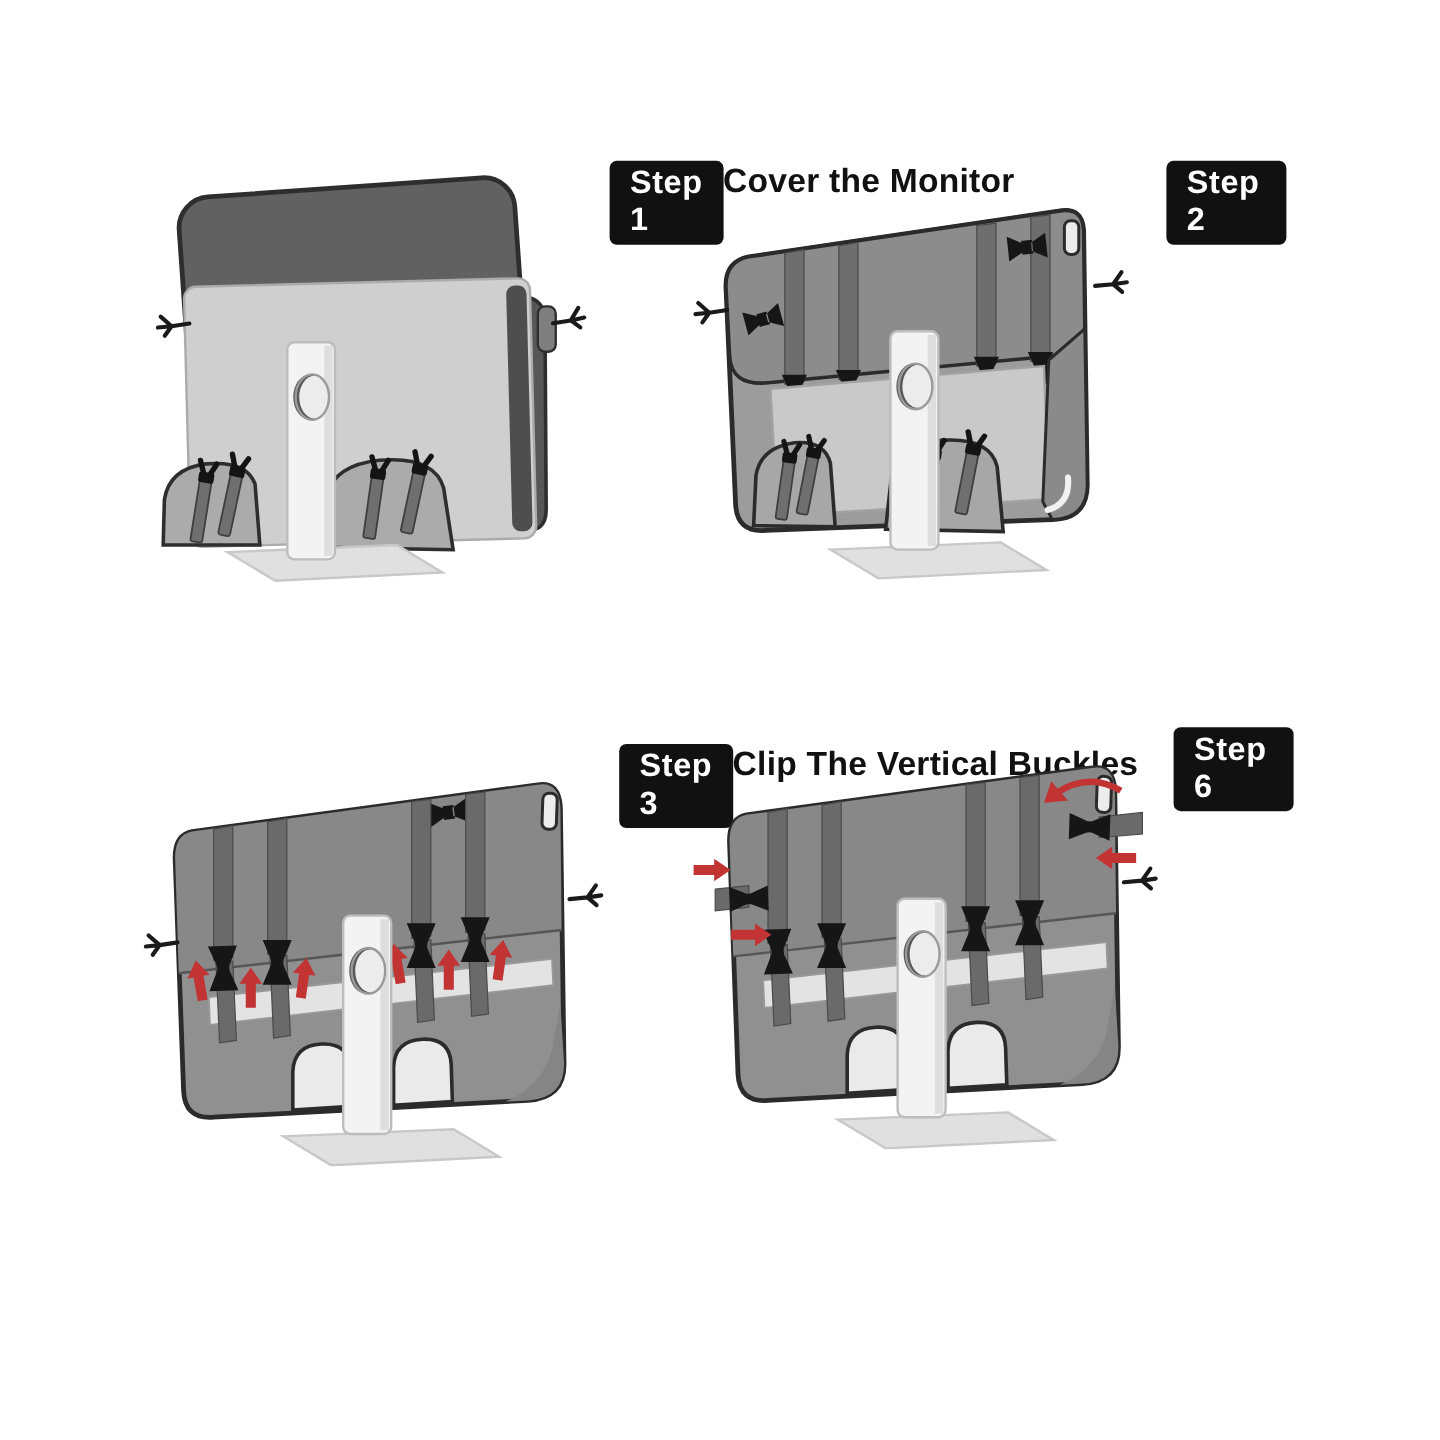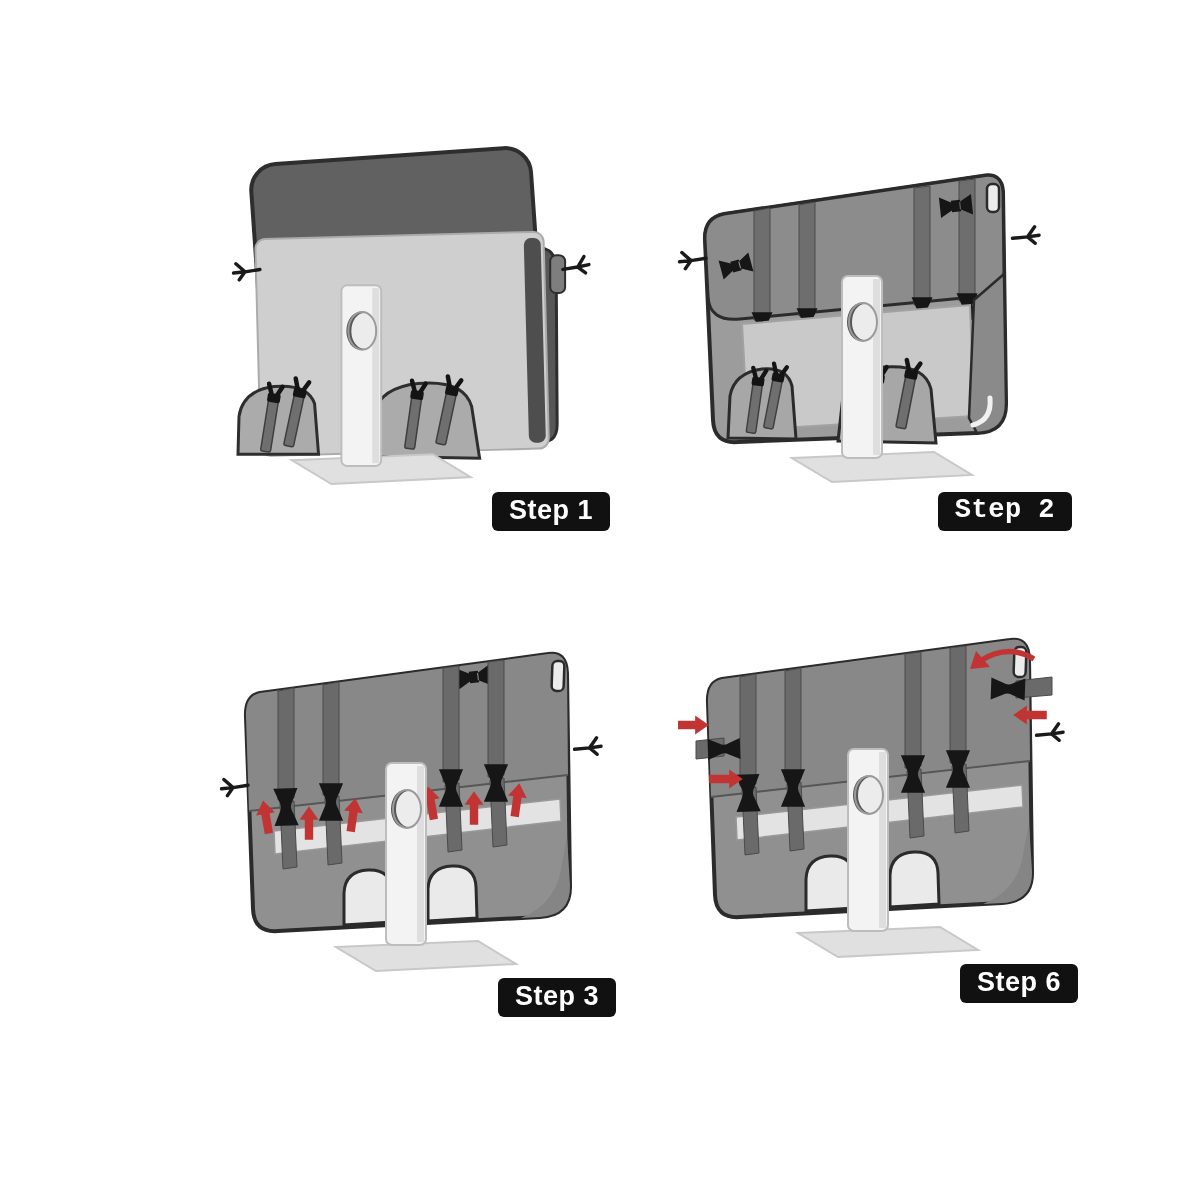--- a/index.html
+++ b/index.html
@@ -16,8 +16,8 @@
     position: absolute;
     width: 500px;
     display: flex;
-    flex-direction: column;
-    align-items: flex-end;
+    flex-direction: row;
+    align-items: flex-start;
   }
   #panel-1 { left: 110px; top: 128px; }
   #panel-2 { left: 572px; top: 128px; font-family: Liberation Mono, monospace; }

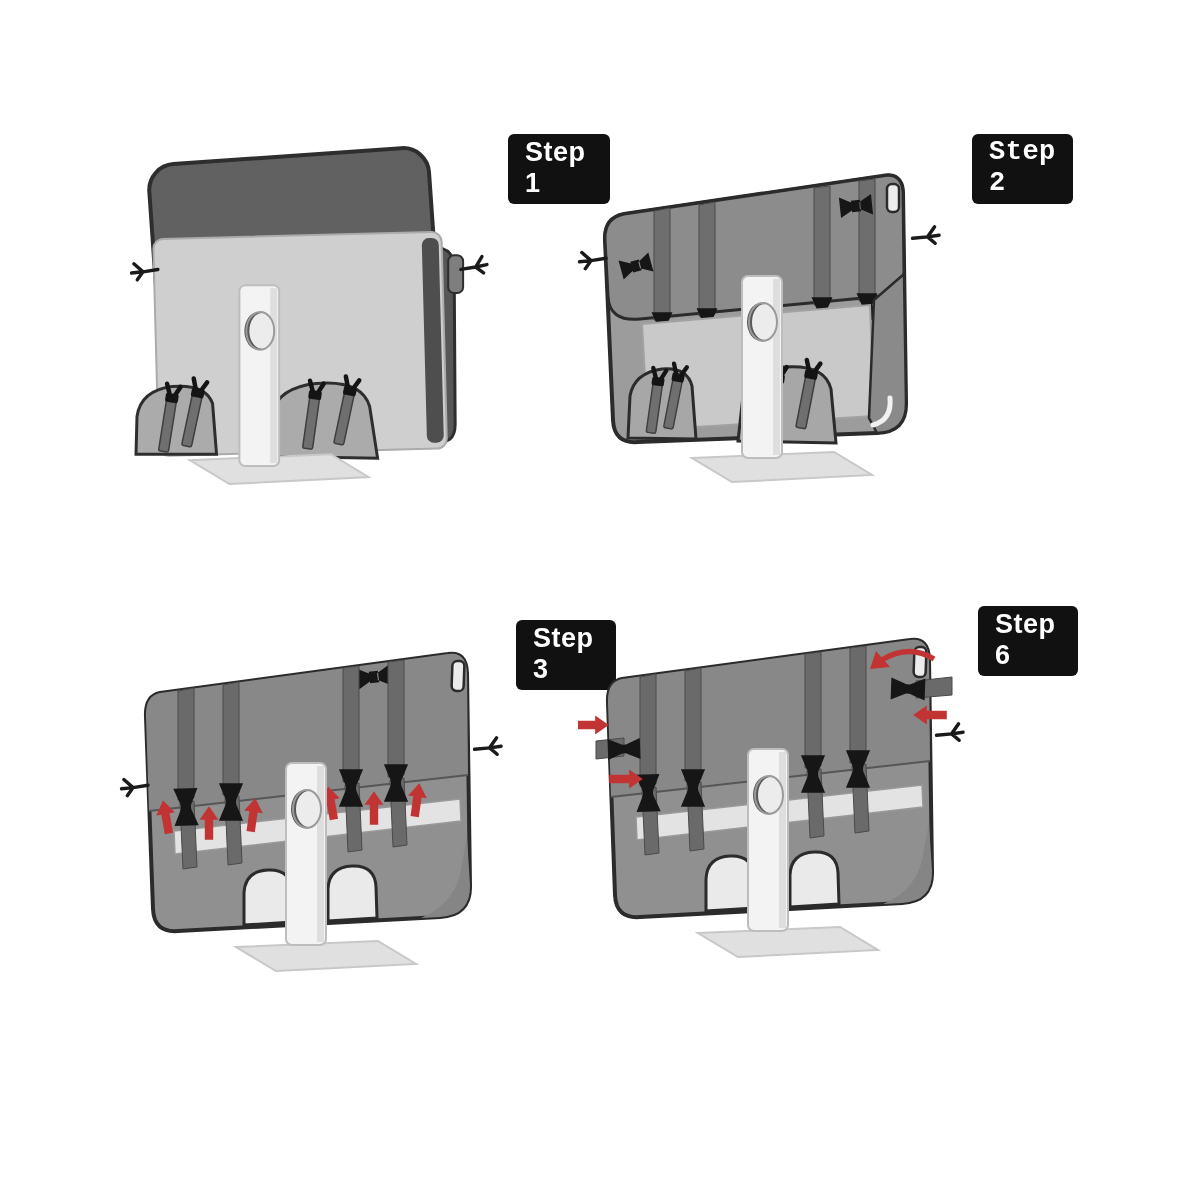--- a/index.html
+++ b/index.html
@@ -109,6 +109,7 @@
     </svg>
   </div>
   <div class="badge">Step 1</div>
+  <div class="caption">Cover the Monitor</div>
 </section>
 
 <section class="panel" id="panel-2">

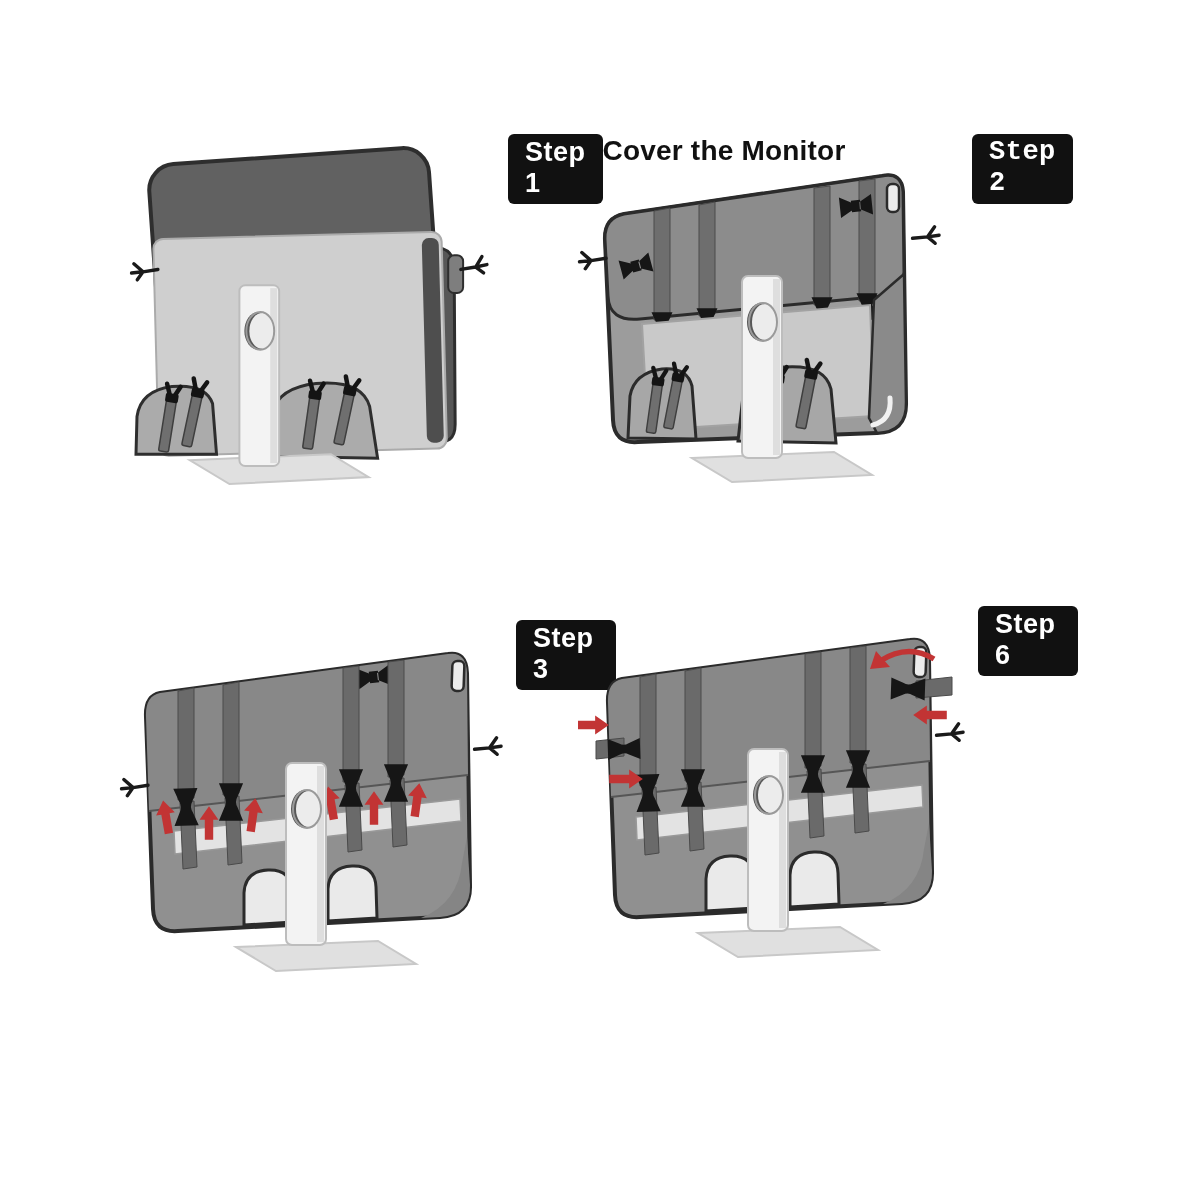--- a/index.html
+++ b/index.html
@@ -20,7 +20,7 @@
     align-items: flex-start;
   }
   #panel-1 { left: 110px; top: 128px; }
-  #panel-2 { left: 572px; top: 128px; font-family: Liberation Mono, monospace; }
+  #panel-2 { left: 572px; top: 128px; }
   #panel-3 { left: 116px; top: 614px; }
   #panel-4 { left: 578px; top: 600px; }
   .fig {

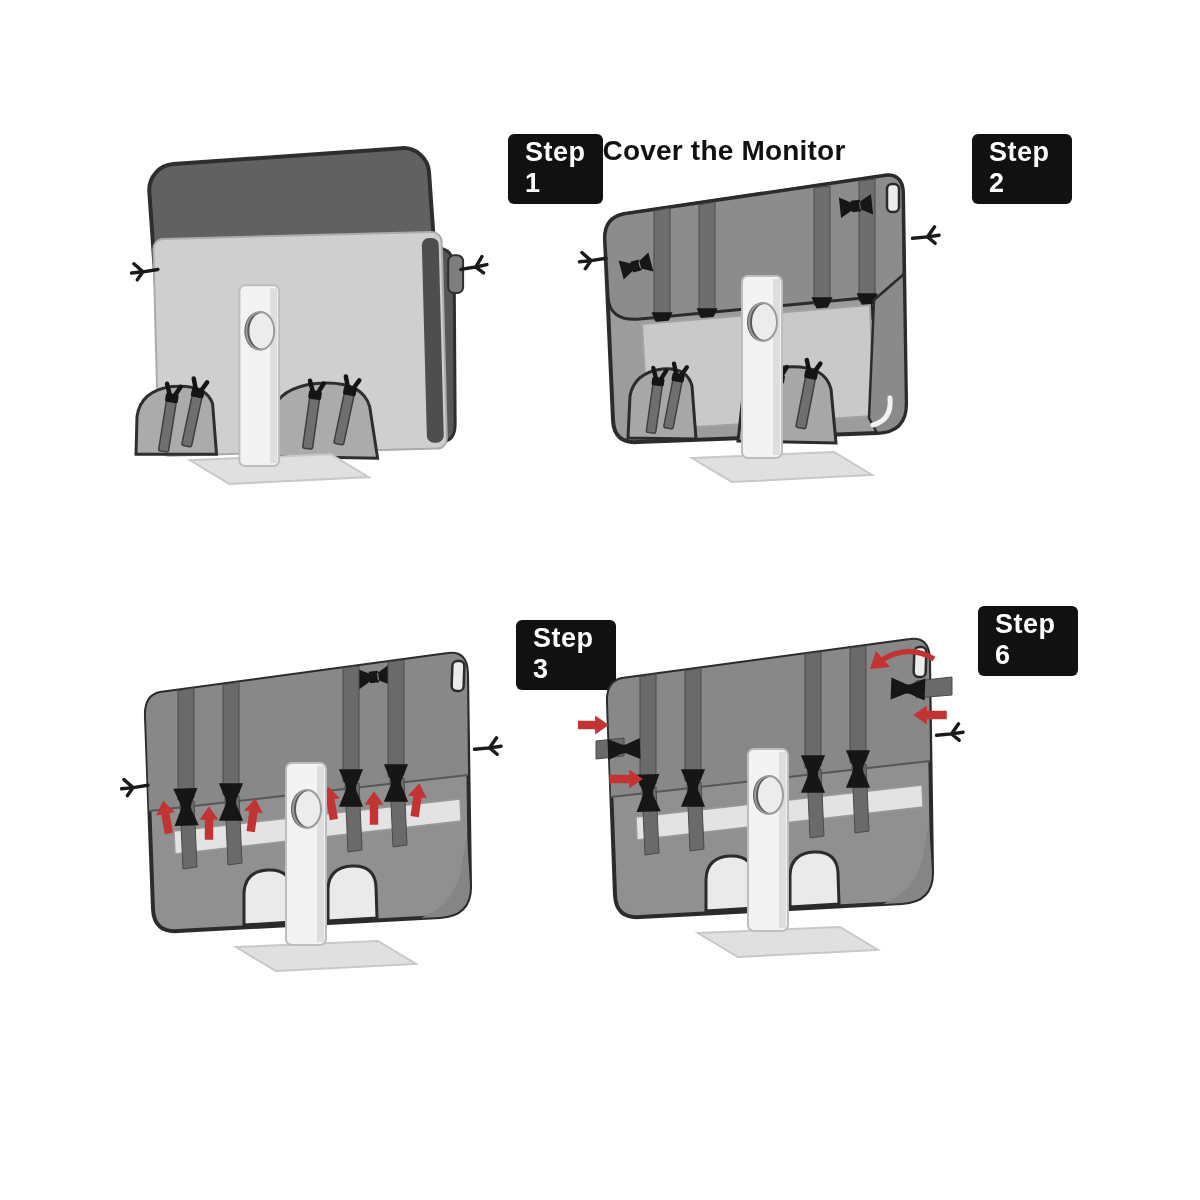--- a/index.html
+++ b/index.html
@@ -201,6 +201,7 @@
     </svg>
   </div>
   <div class="badge">Step 3</div>
+  <div class="caption">Clip The Vertical Buckles</div>
 </section>
 
 <section class="panel" id="panel-4">

